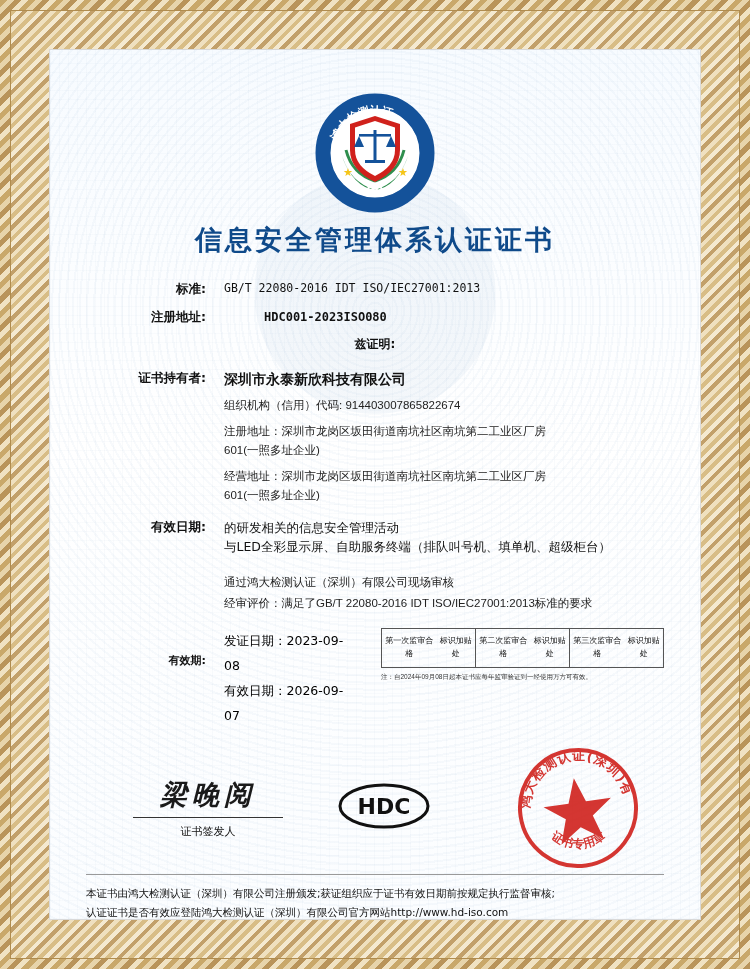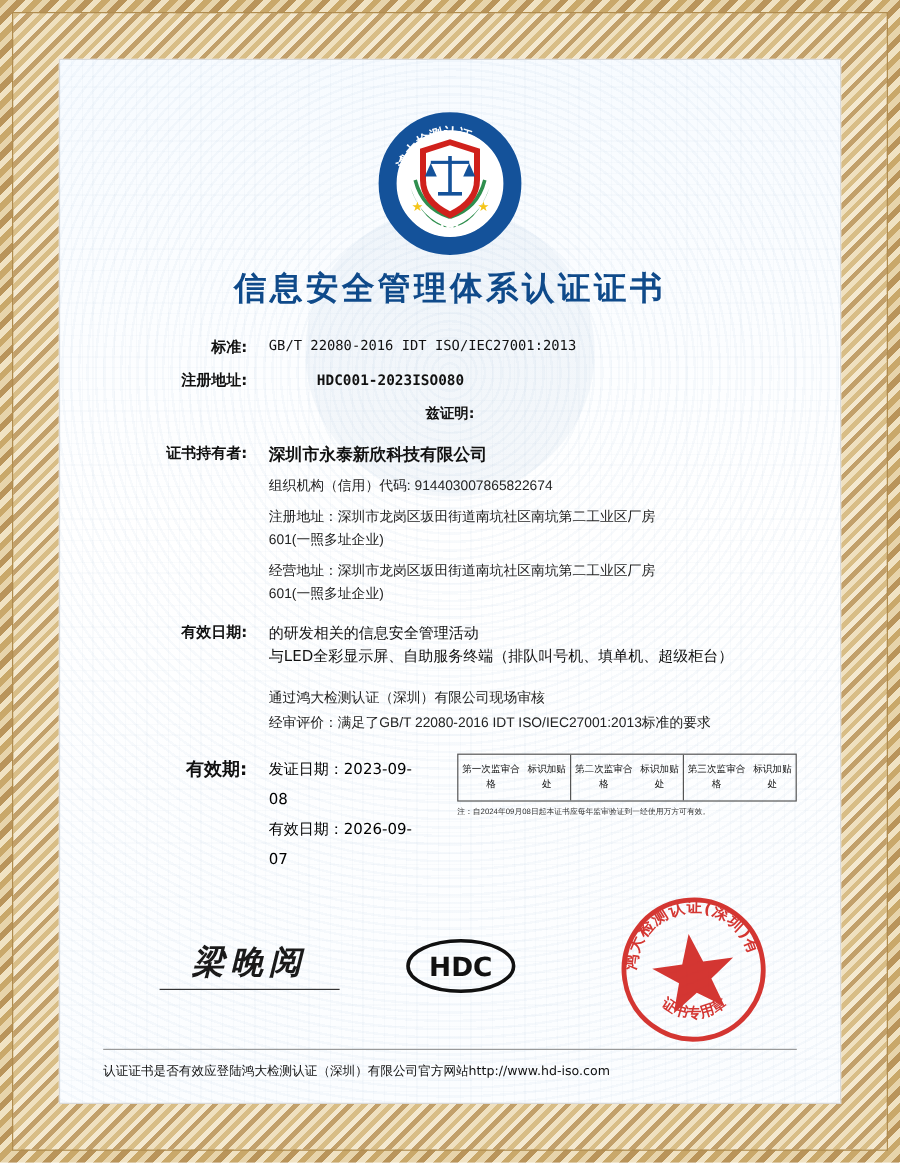--- a/index.html
+++ b/index.html
@@ -89,8 +89,9 @@
   .validity{display:flex;margin-top:14px;}
   .validity .lbl{
     width:120px;min-width:120px;text-align:right;padding-right:18px;
-    font-size:15px;font-weight:bold;color:#111;padding-top:4px;
-    font-family:"DejaVu Sans","Liberation Sans",sans-serif;
+    font-size:11px;font-weight:bold;color:#111;padding-top:4px;
+    font-family:"DejaVu Sans","Liberation Sans",sans-serif;
+    margin-top:21px;
   }
   .validity .dates{font-size:12.5px;line-height:2;font-family:"DejaVu Sans","Liberation Sans",sans-serif;}
   .surv-wrap{margin-left:22px;}

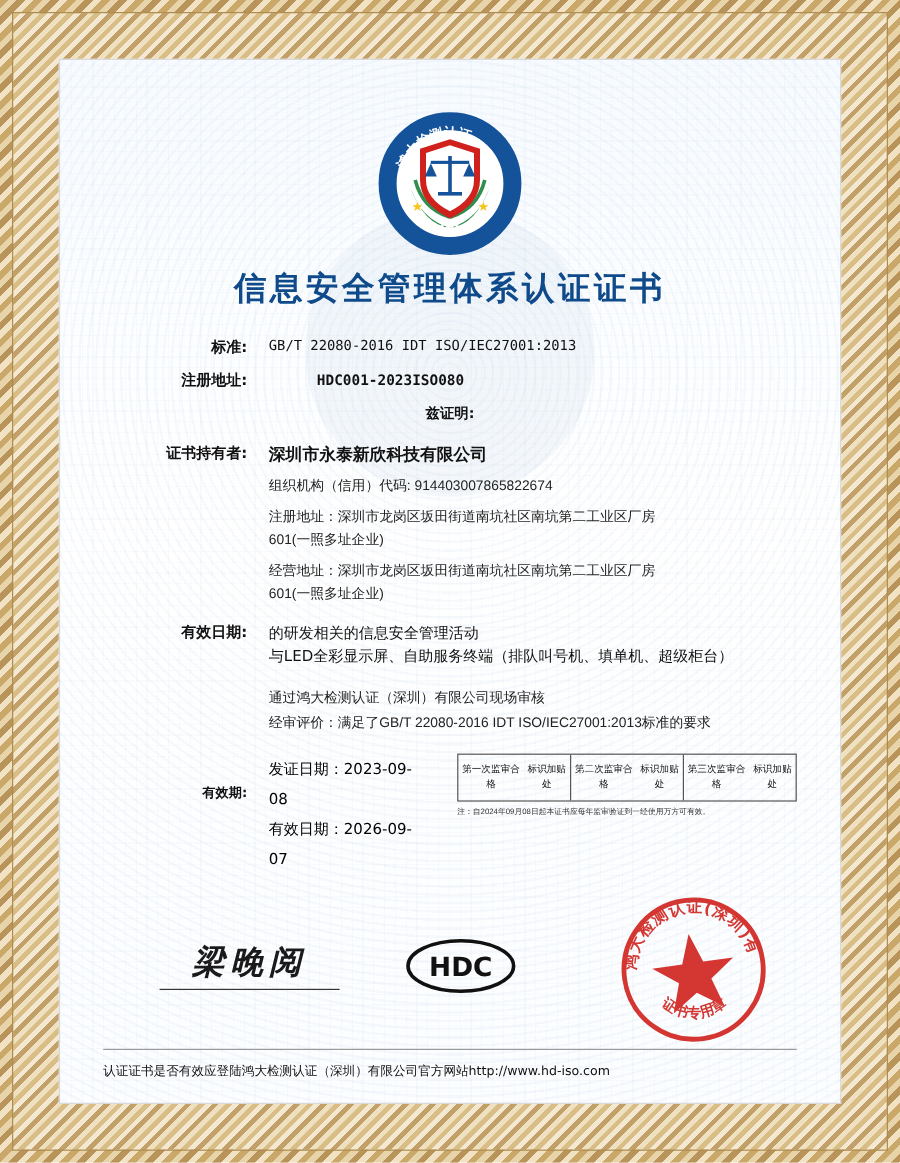--- a/index.html
+++ b/index.html
@@ -245,6 +245,7 @@
           <div class="sig-left">
             <div class="sig-script">梁晚阅</div>
             <div class="sig-line"></div>
+            <div class="sig-caption">证书签发人</div>
           </div>
 
           <div class="hdc-mark">

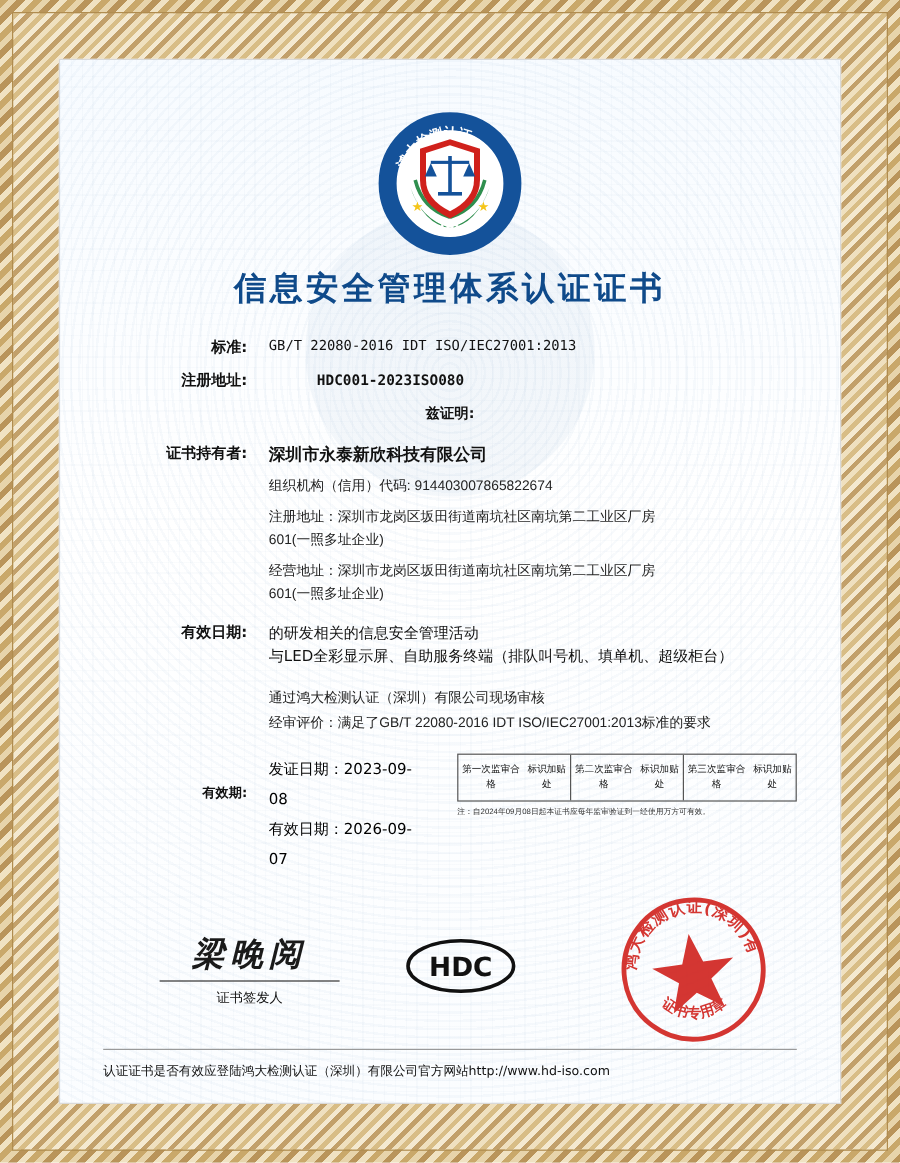--- a/index.html
+++ b/index.html
@@ -276,6 +276,7 @@
         </div>
 
         <div class="footer">
+          <div>本证书由鸿大检测认证（深圳）有限公司注册颁发;获证组织应于证书有效日期前按规定执行监督审核;</div>
           <div>认证证书是否有效应登陆鸿大检测认证（深圳）有限公司官方网站http://www.hd-iso.com</div>
 
         </div>

